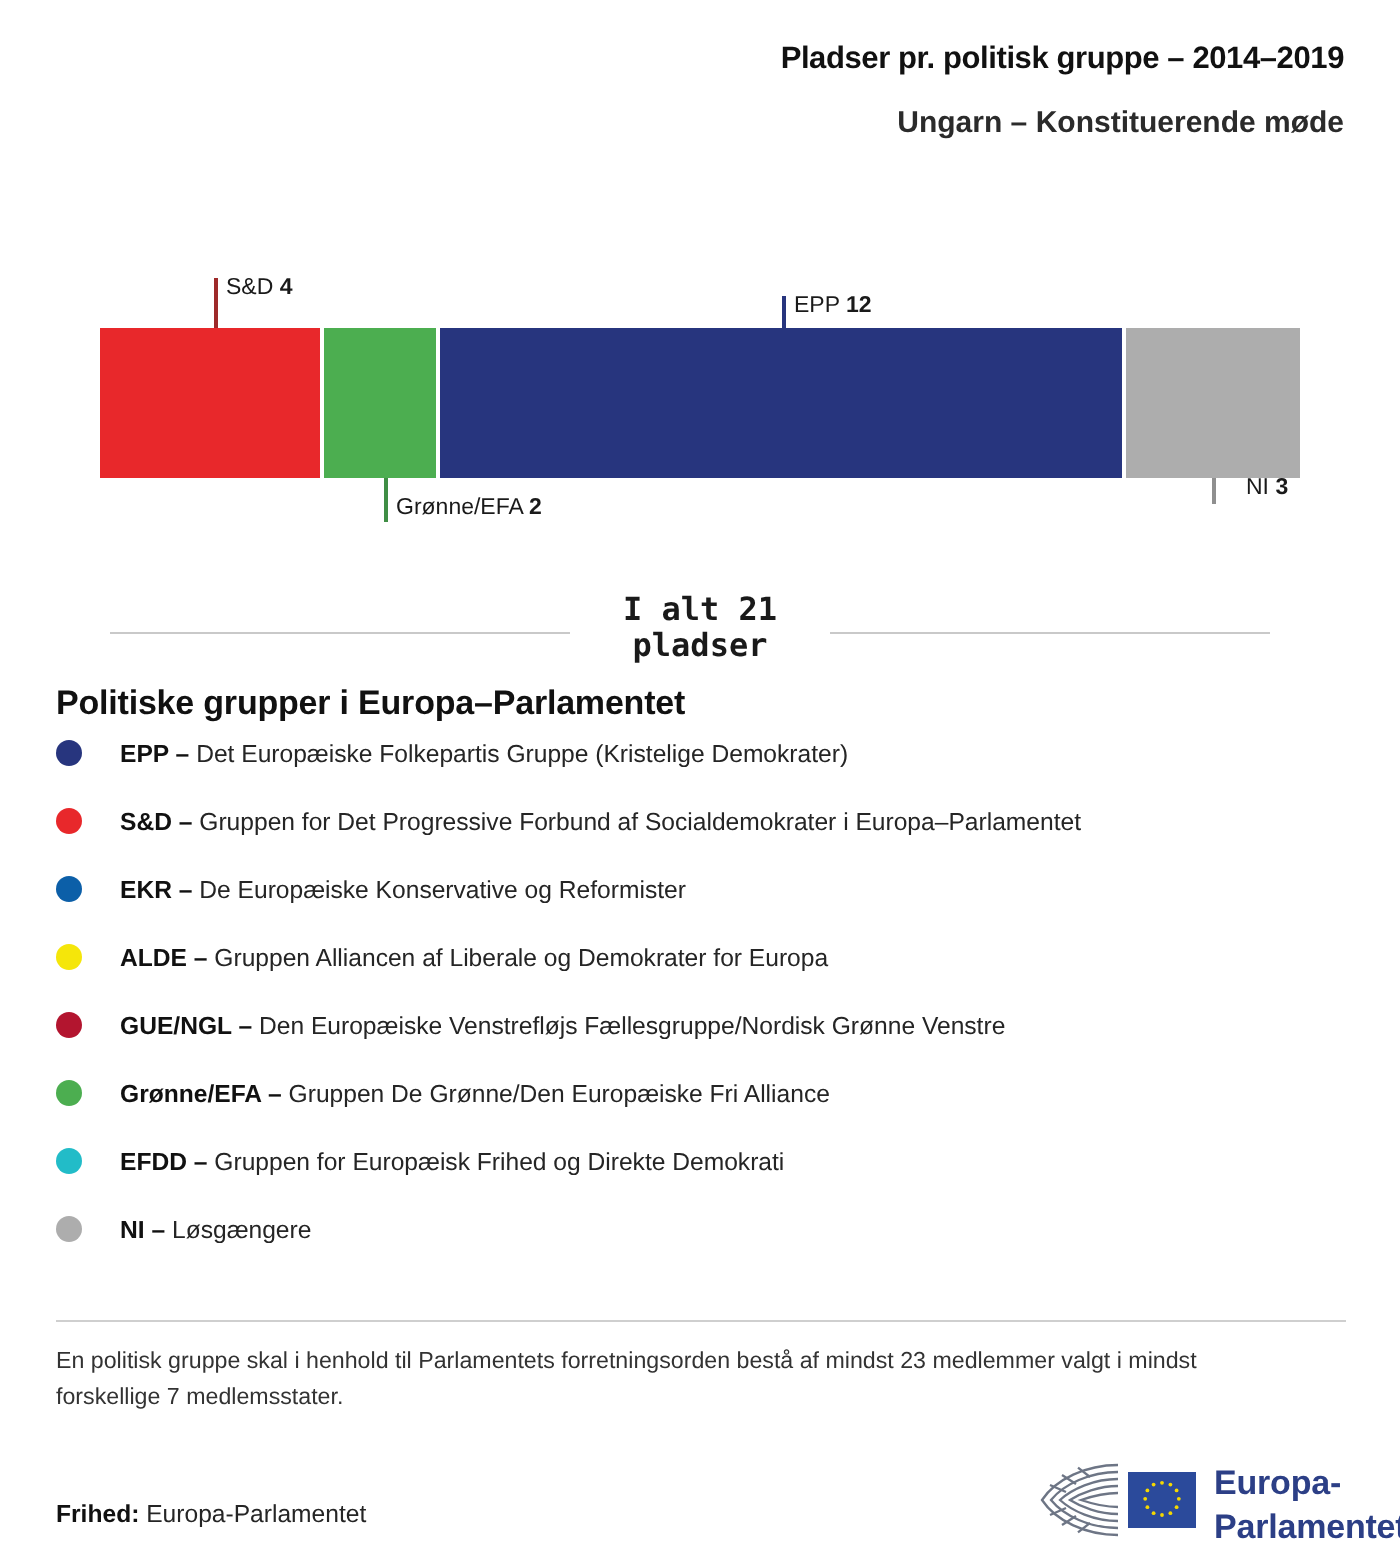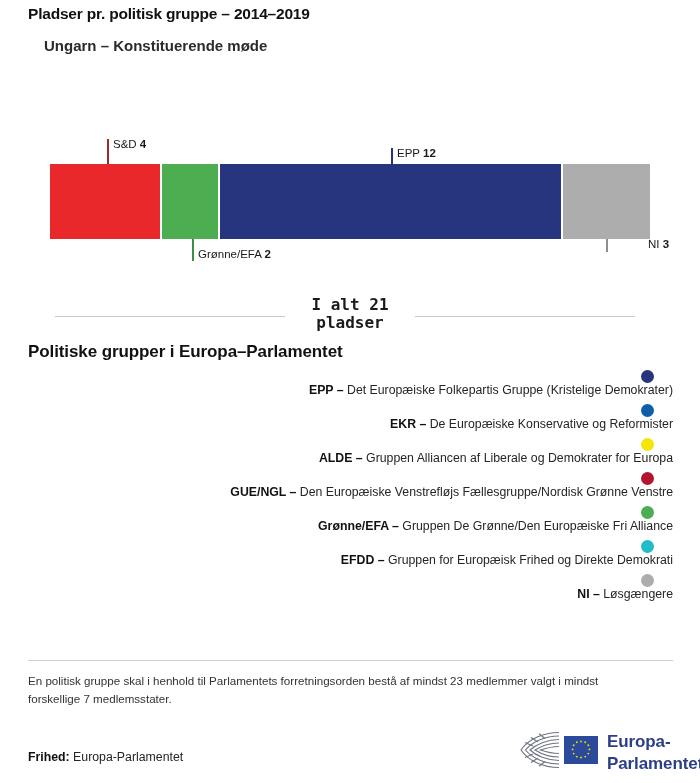--- a/index.html
+++ b/index.html
@@ -20,8 +20,9 @@
   .header {
     position: absolute;
     left: 28px;
-    top: 4px;
+    top: 20px;
     width: 644px;
+    text-align: right;
   }
   .chart-title {
     font-size: 15.5px;

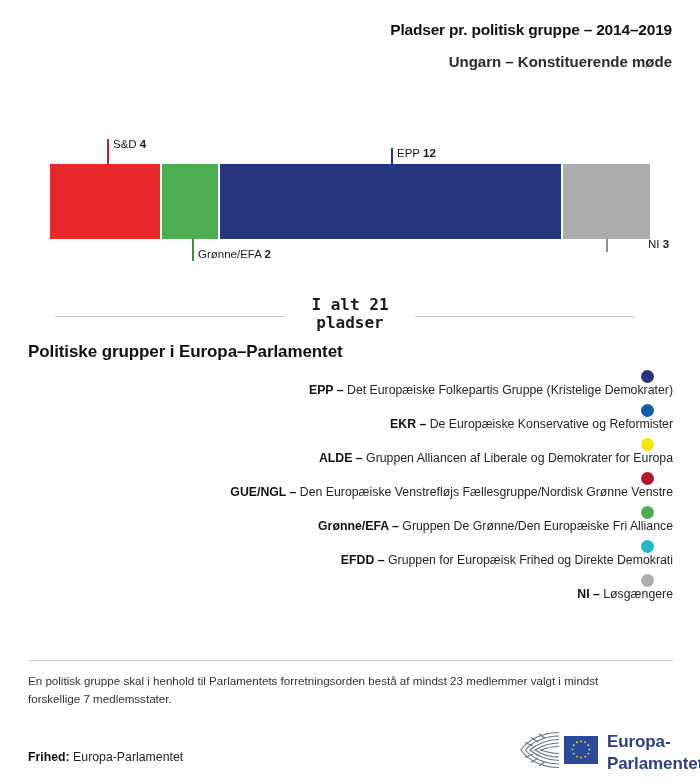--- a/index.html
+++ b/index.html
@@ -249,7 +249,7 @@
 
   <div class="callout">
     <div class="leader" style="left:606px; top:109px; height:13px; background:#8F8F8F;"></div>
-    <div class="lbl" style="left:636px; top:108px;padding-left:12px;">
+    <div class="lbl" style="left:611px; top:108px;padding-left:12px;">
       <span>NI</span>
       <b>3</b>
     </div>

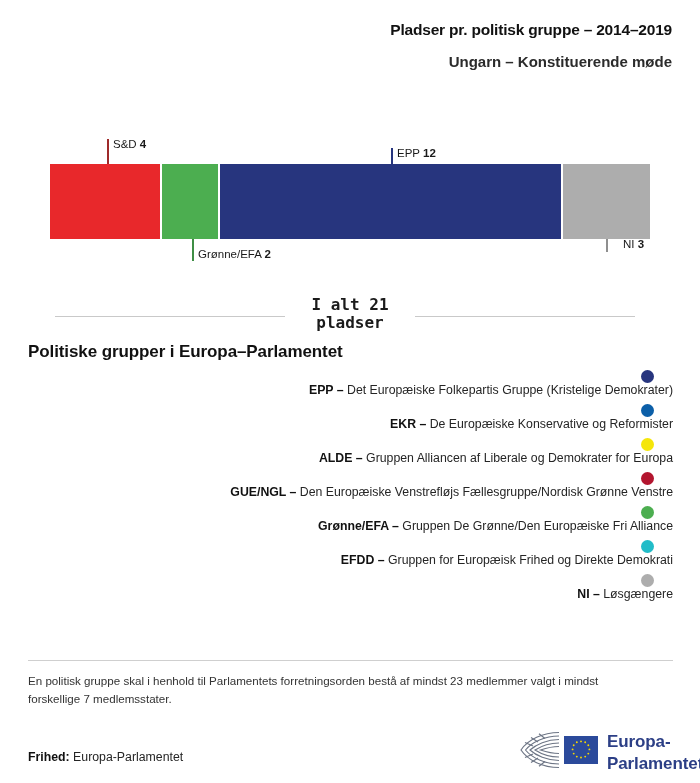--- a/index.html
+++ b/index.html
@@ -132,9 +132,8 @@
   }
   .legend-item {
     display: flex;
-    align-items: flex-end;
+    align-items: flex-start;
     height: 34px;
-    flex-direction: column;
   }
   .legend-dot {
     width: 13px;

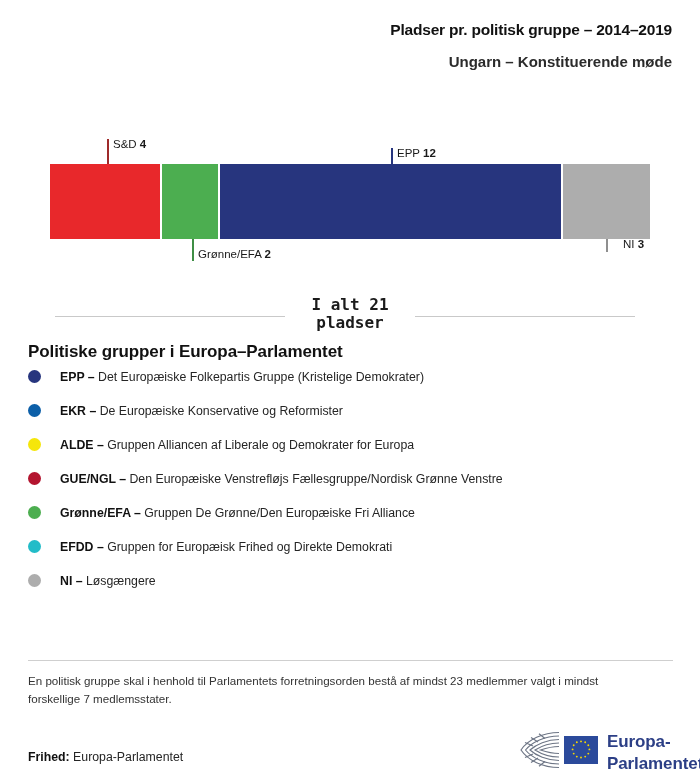--- a/index.html
+++ b/index.html
@@ -273,6 +273,10 @@
     <span class="legend-text"><span class="legend-abbr">EPP –</span> <span>Det Europæiske Folkepartis Gruppe (Kristelige Demokrater)</span></span>
   </div>
 
+  <div class="legend-item">
+    <span class="legend-dot" style="background:#E8282B;"></span>
+    <span class="legend-text"><span class="legend-abbr">S&amp;D –</span> <span>Gruppen for Det Progressive Forbund af Socialdemokrater i Europa–Parlamentet</span></span>
+  </div>
 
   <div class="legend-item">
     <span class="legend-dot" style="background:#0C5FA8;"></span>

